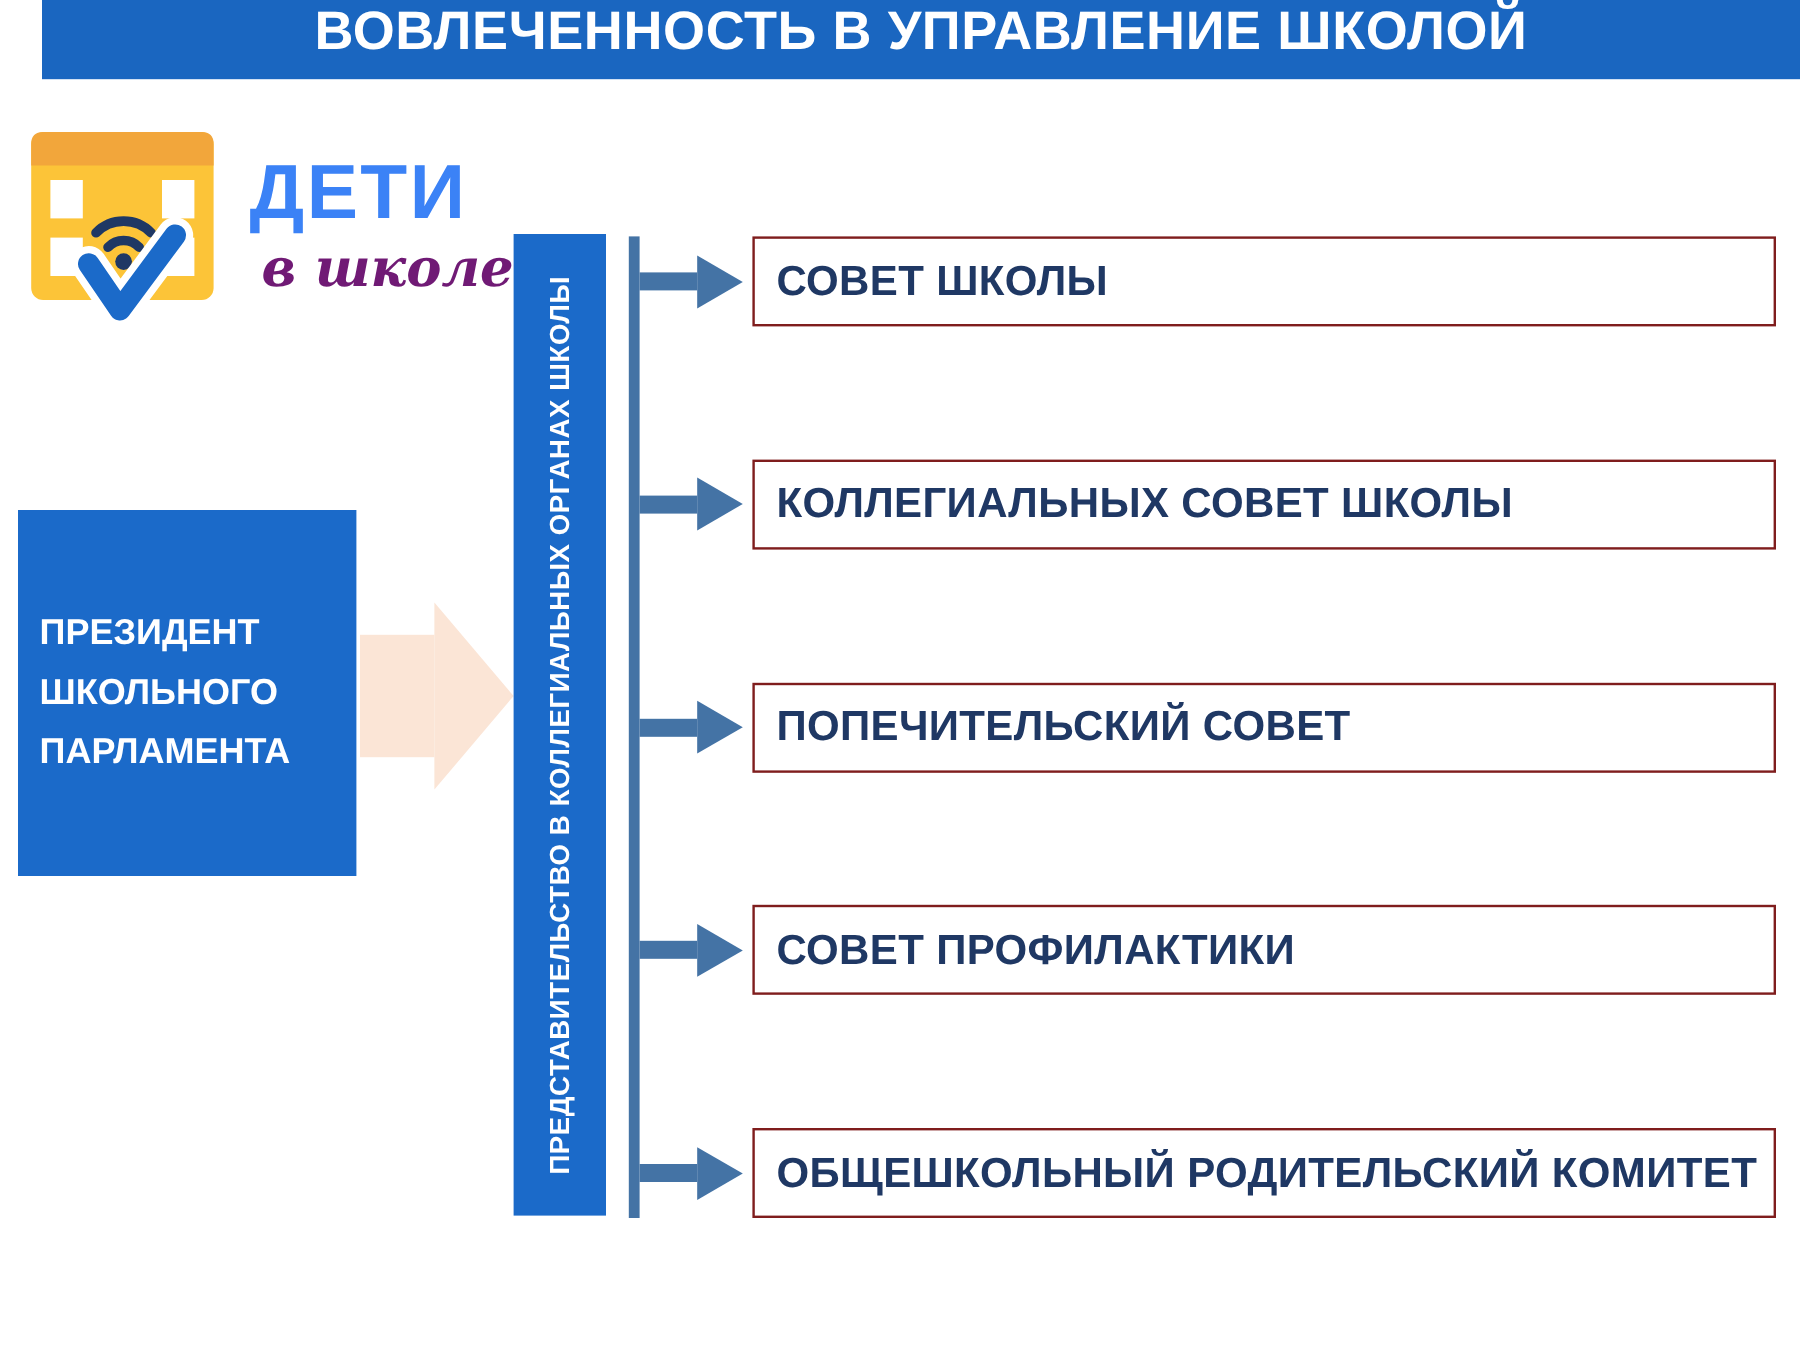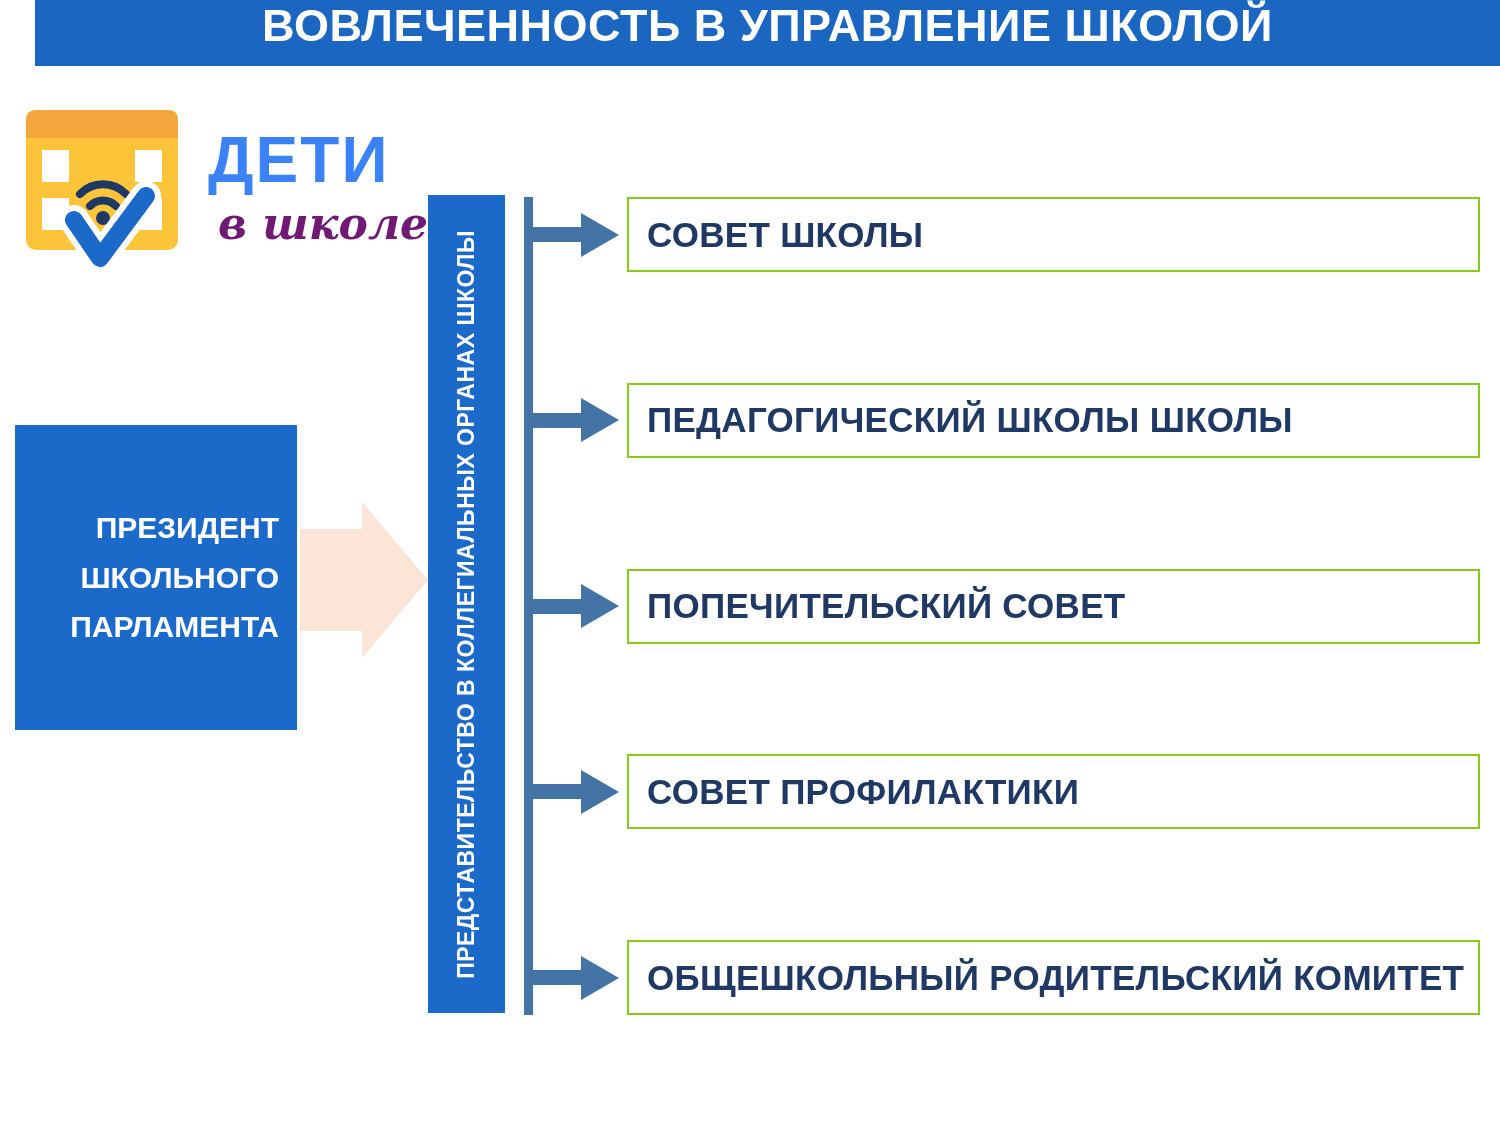--- a/index.html
+++ b/index.html
@@ -133,7 +133,7 @@
     height: 75px;
     margin-left: 8px;
     background: #ffffff;
-    border: 2px solid #84cc16;
+    border: 2px solid #7f1d1d;
     display: flex; align-items: center;
     padding-left: 18px;
   }

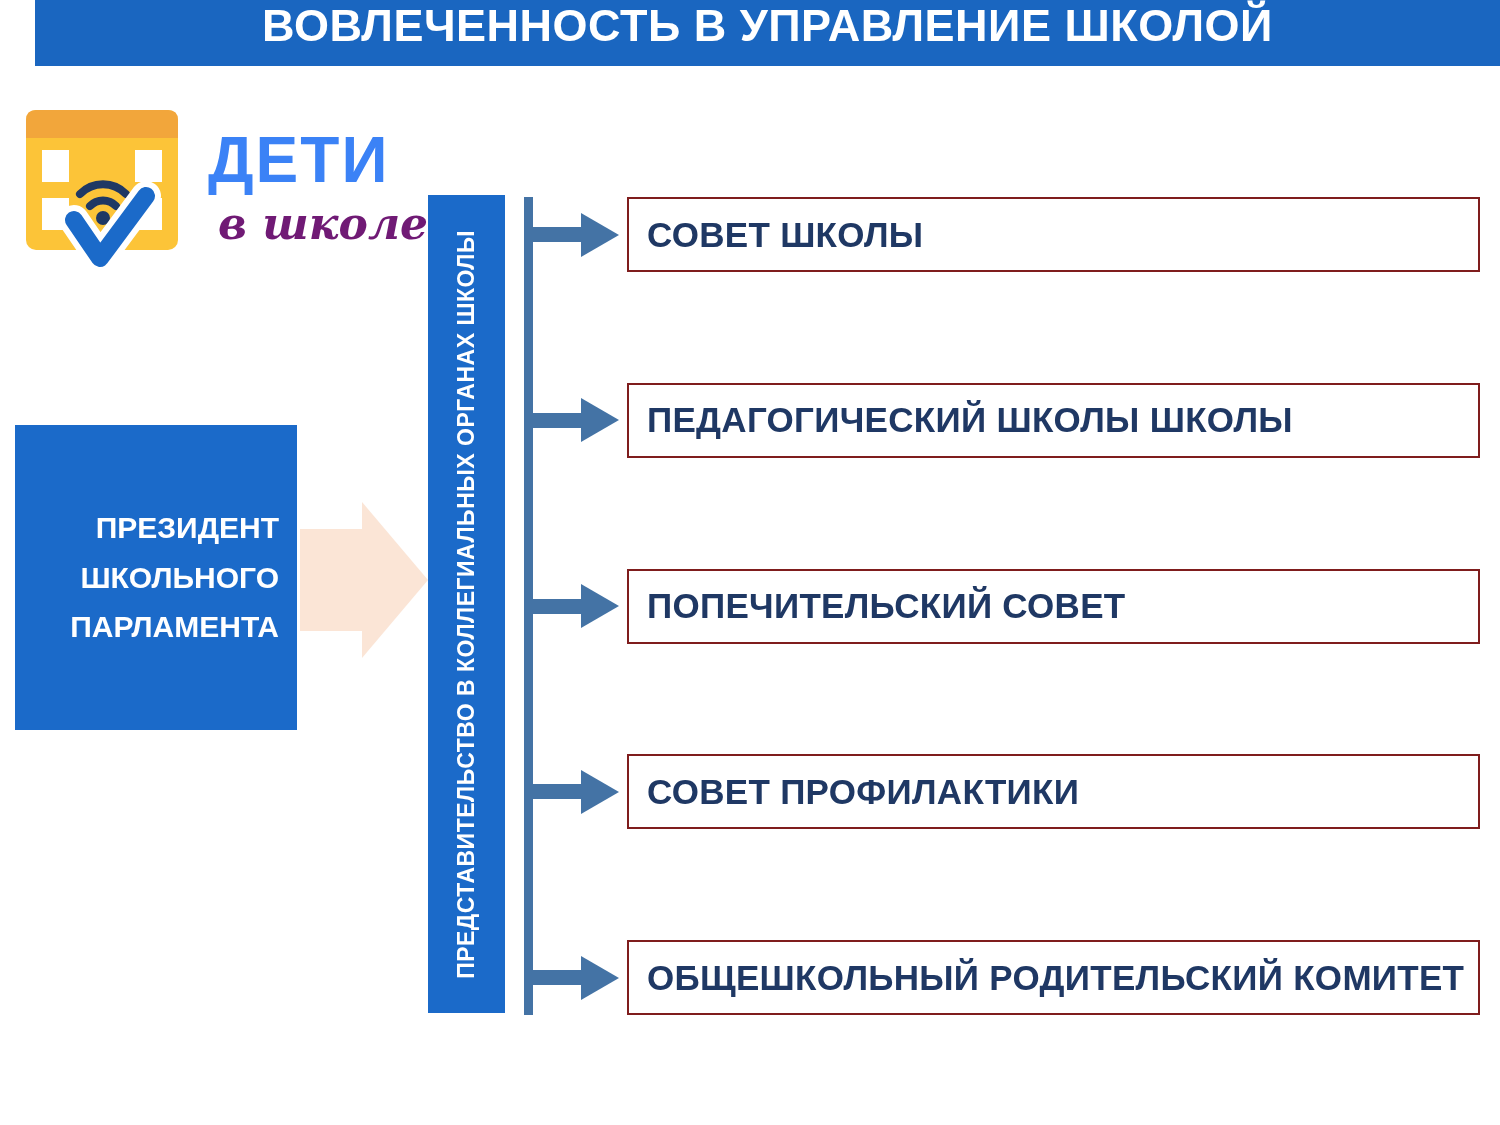--- a/index.html
+++ b/index.html
@@ -213,7 +213,7 @@
         <div class="head"></div>
       </div>
       <div class="body-box">
-        <div class="label">ПЕДАГОГИЧЕСКИЙ ШКОЛЫ ШКОЛЫ</div>
+        <div class="label">КОЛЛЕГИАЛЬНЫХ СОВЕТ ШКОЛЫ</div>
       </div>
     </div>
 

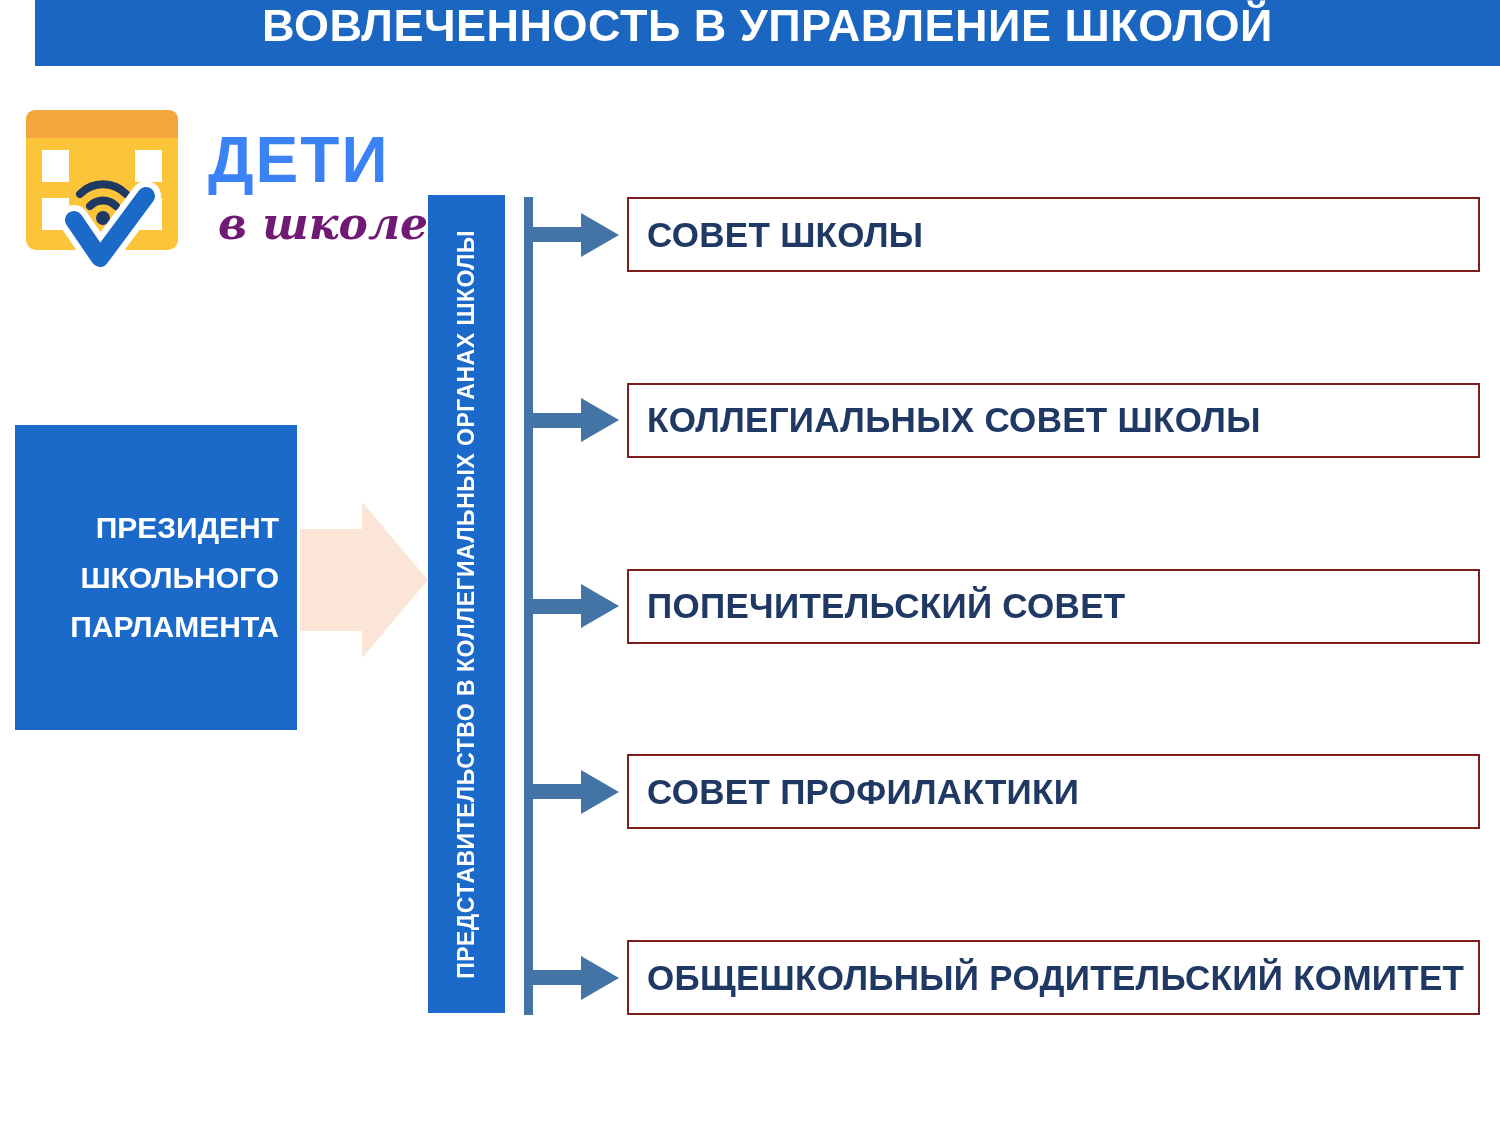--- a/index.html
+++ b/index.html
@@ -53,7 +53,7 @@
     width: 282px; height: 305px;
     background: #1B6AC9;
     display: flex; align-items: center; justify-content: center;
-    text-align: right;
+    text-align: left;
   }
   .president-box .label {
     color: #ffffff; font-weight: bold;

